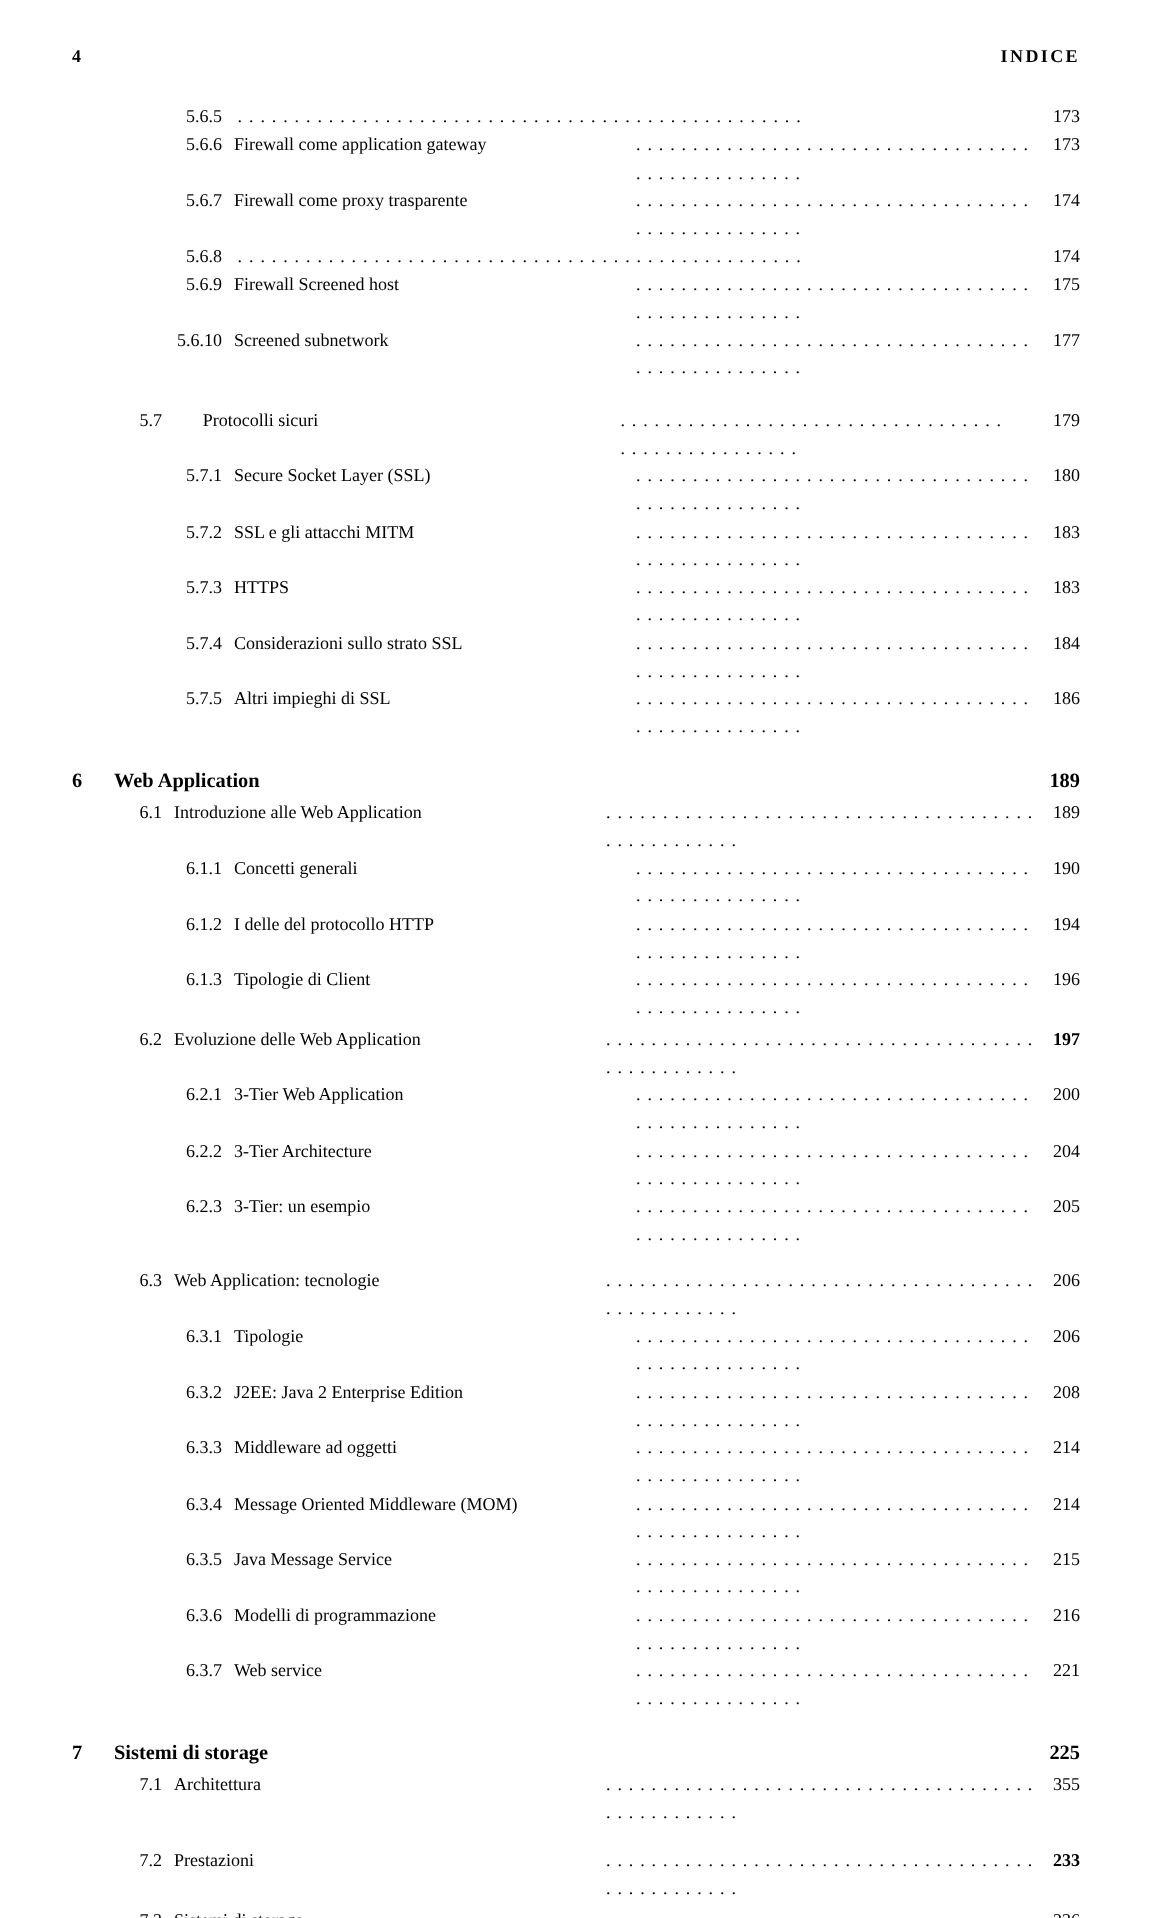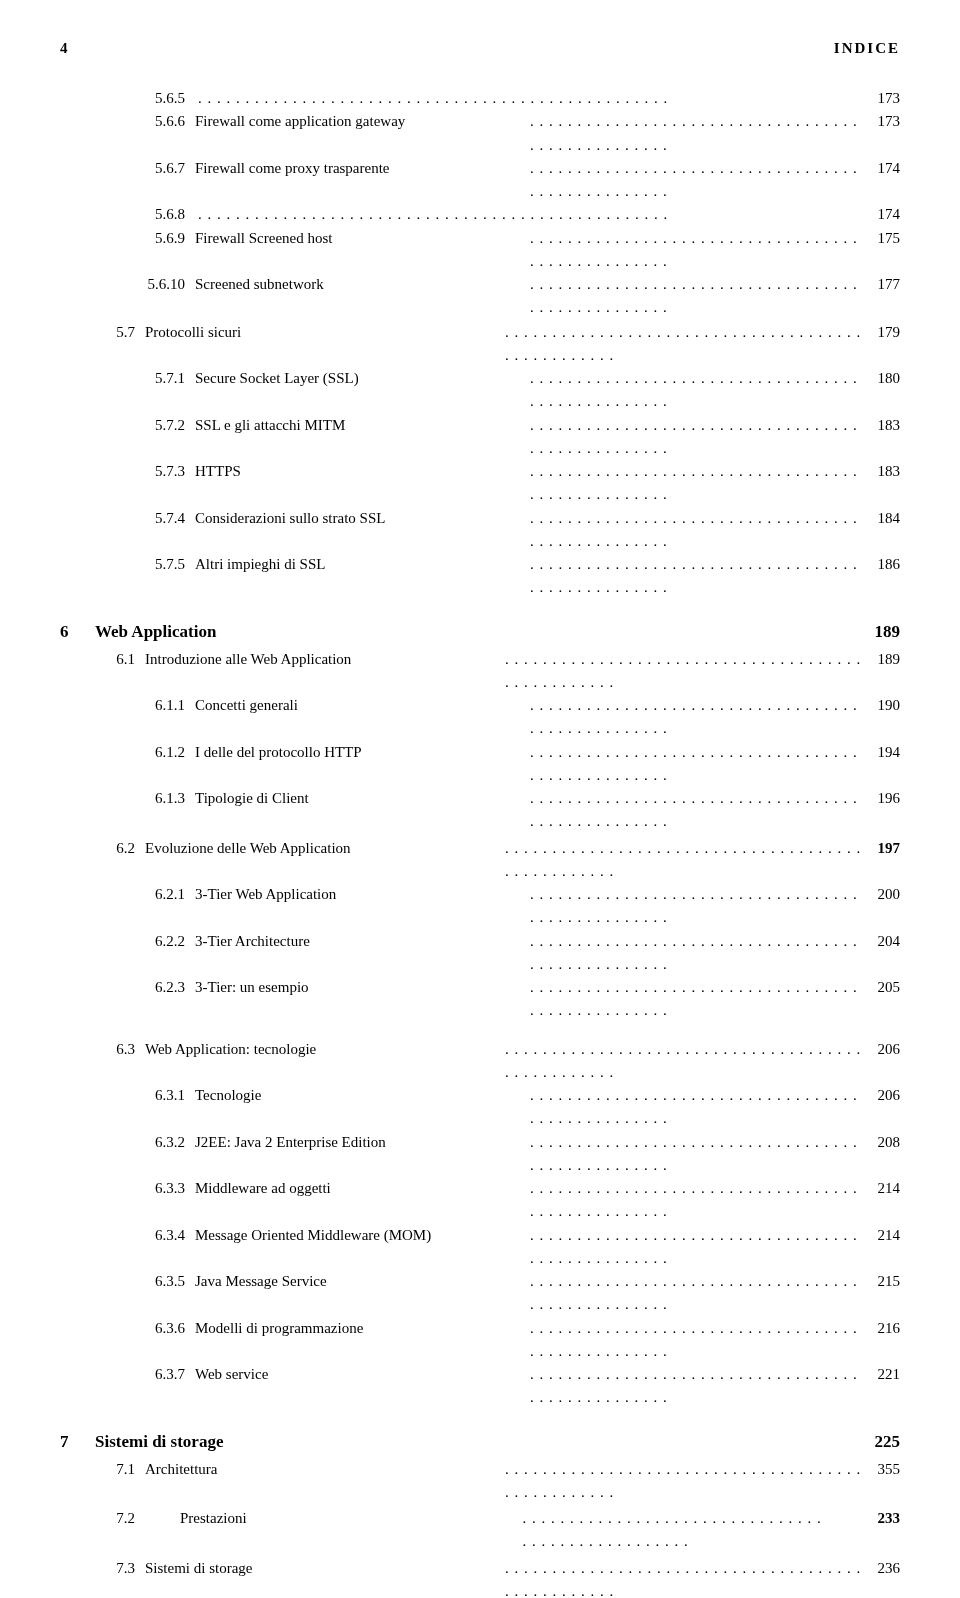--- a/index.html
+++ b/index.html
@@ -132,7 +132,7 @@
       <span class="toc-dots"> . . . . . . . . . . . . . . . . . . . . . . . . . . . . . . . . . . . . . . . . . . . . . . . . . . </span>
       <span class="toc-page">177</span>
     </div>
-    <div class="toc-entry indent1" style="margin-top: 1px;">
+    <div class="toc-entry indent1" style="margin-top: 20px; gap: 24px;">
       <span class="toc-number-sub" style="font-weight:normal;">5.7</span>
       <span class="toc-label" style="font-weight:normal;">Protocolli sicuri</span>
       <span class="toc-dots" style="font-weight:normal;"> . . . . . . . . . . . . . . . . . . . . . . . . . . . . . . . . . . . . . . . . . . . . . . . . . . </span>

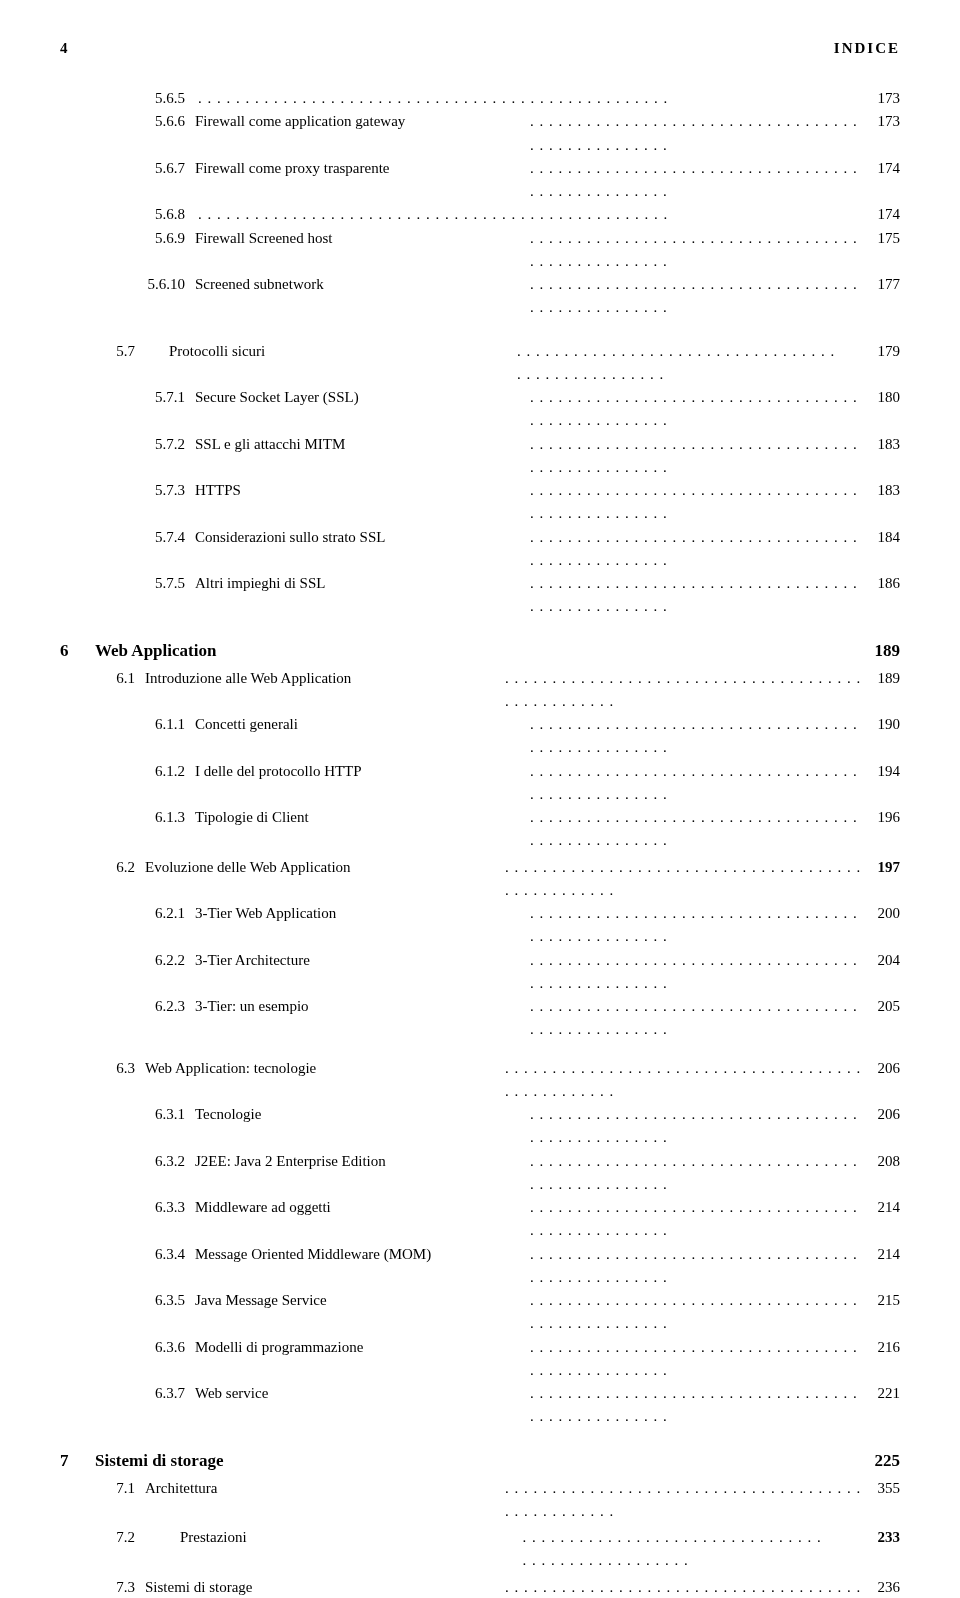--- a/index.html
+++ b/index.html
@@ -229,7 +229,7 @@
     </div>
     <div class="toc-entry indent2">
       <span class="toc-number-subsub">6.3.1</span>
-      <span class="toc-label">Tecnologie</span>
+      <span class="toc-label">Tipologie</span>
       <span class="toc-dots"> . . . . . . . . . . . . . . . . . . . . . . . . . . . . . . . . . . . . . . . . . . . . . . . . . . </span>
       <span class="toc-page">206</span>
     </div>

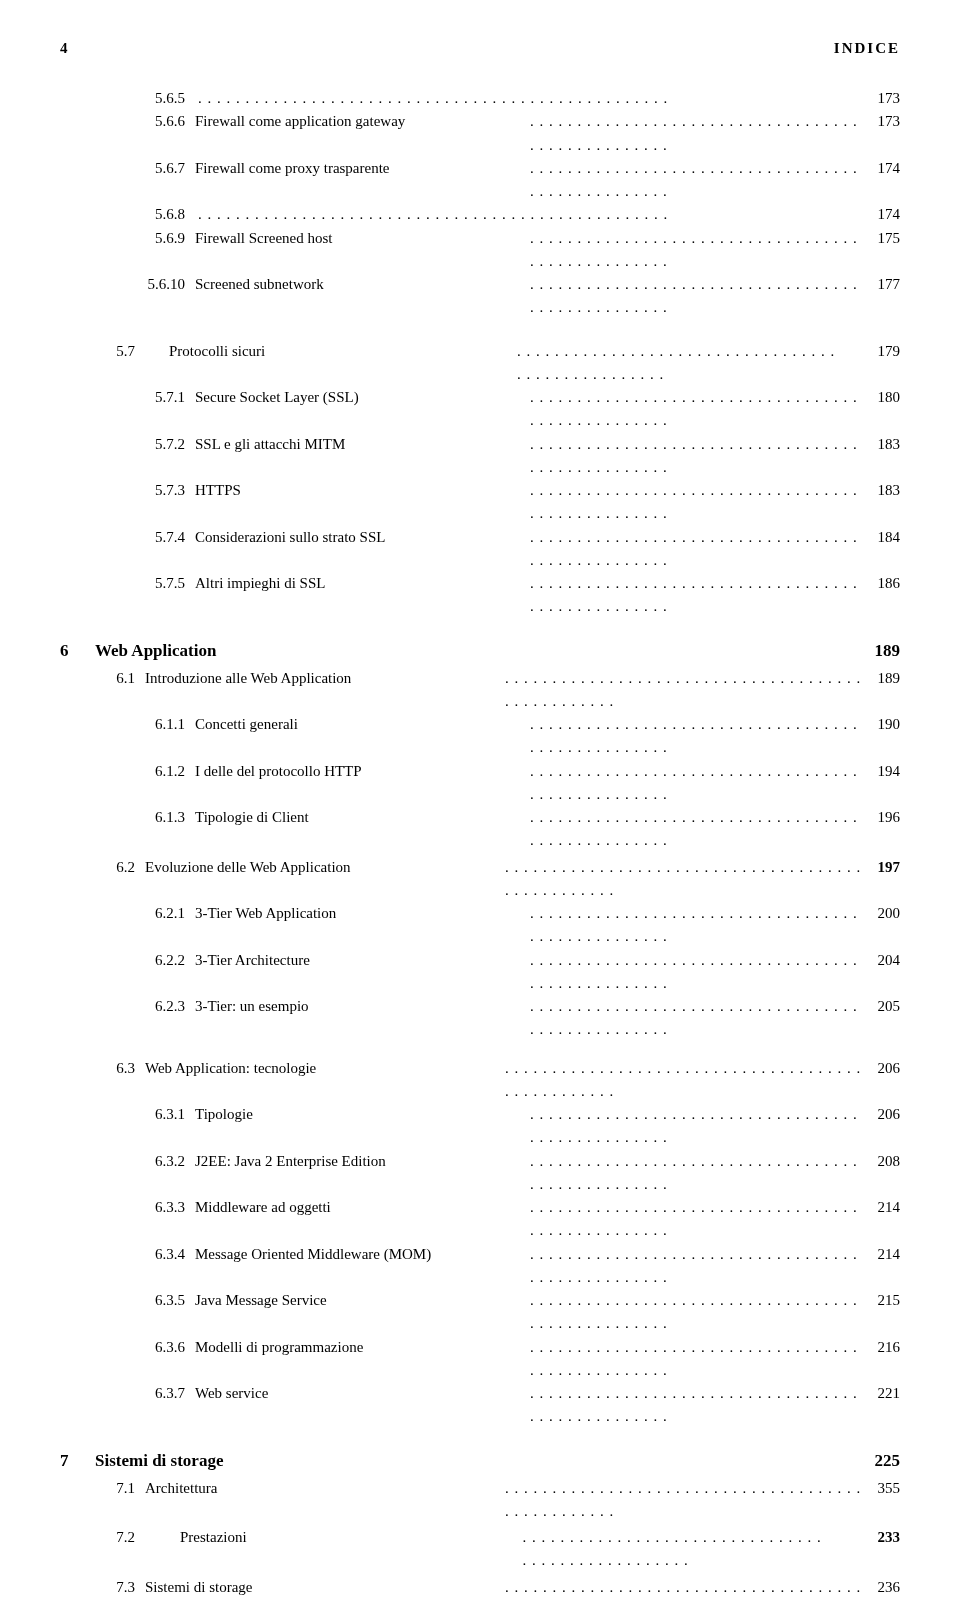--- a/index.html
+++ b/index.html
@@ -280,7 +280,7 @@
       <span class="toc-dots" style="font-weight:normal;"> . . . . . . . . . . . . . . . . . . . . . . . . . . . . . . . . . . . . . . . . . . . . . . . . . . </span>
       <span class="toc-page" style="font-weight:normal;">355</span>
     </div>
-    <div class="toc-entry indent1" style="margin-top: 3px; gap: 35px;">
+    <div class="toc-entry indent1" style="margin-top: 17px;">
       <span class="toc-number-sub" style="font-weight:normal;">7.2</span>
       <span class="toc-label" style="font-weight:normal;">Prestazioni</span>
       <span class="toc-dots" style="font-weight:normal;"> . . . . . . . . . . . . . . . . . . . . . . . . . . . . . . . . . . . . . . . . . . . . . . . . . . </span>

